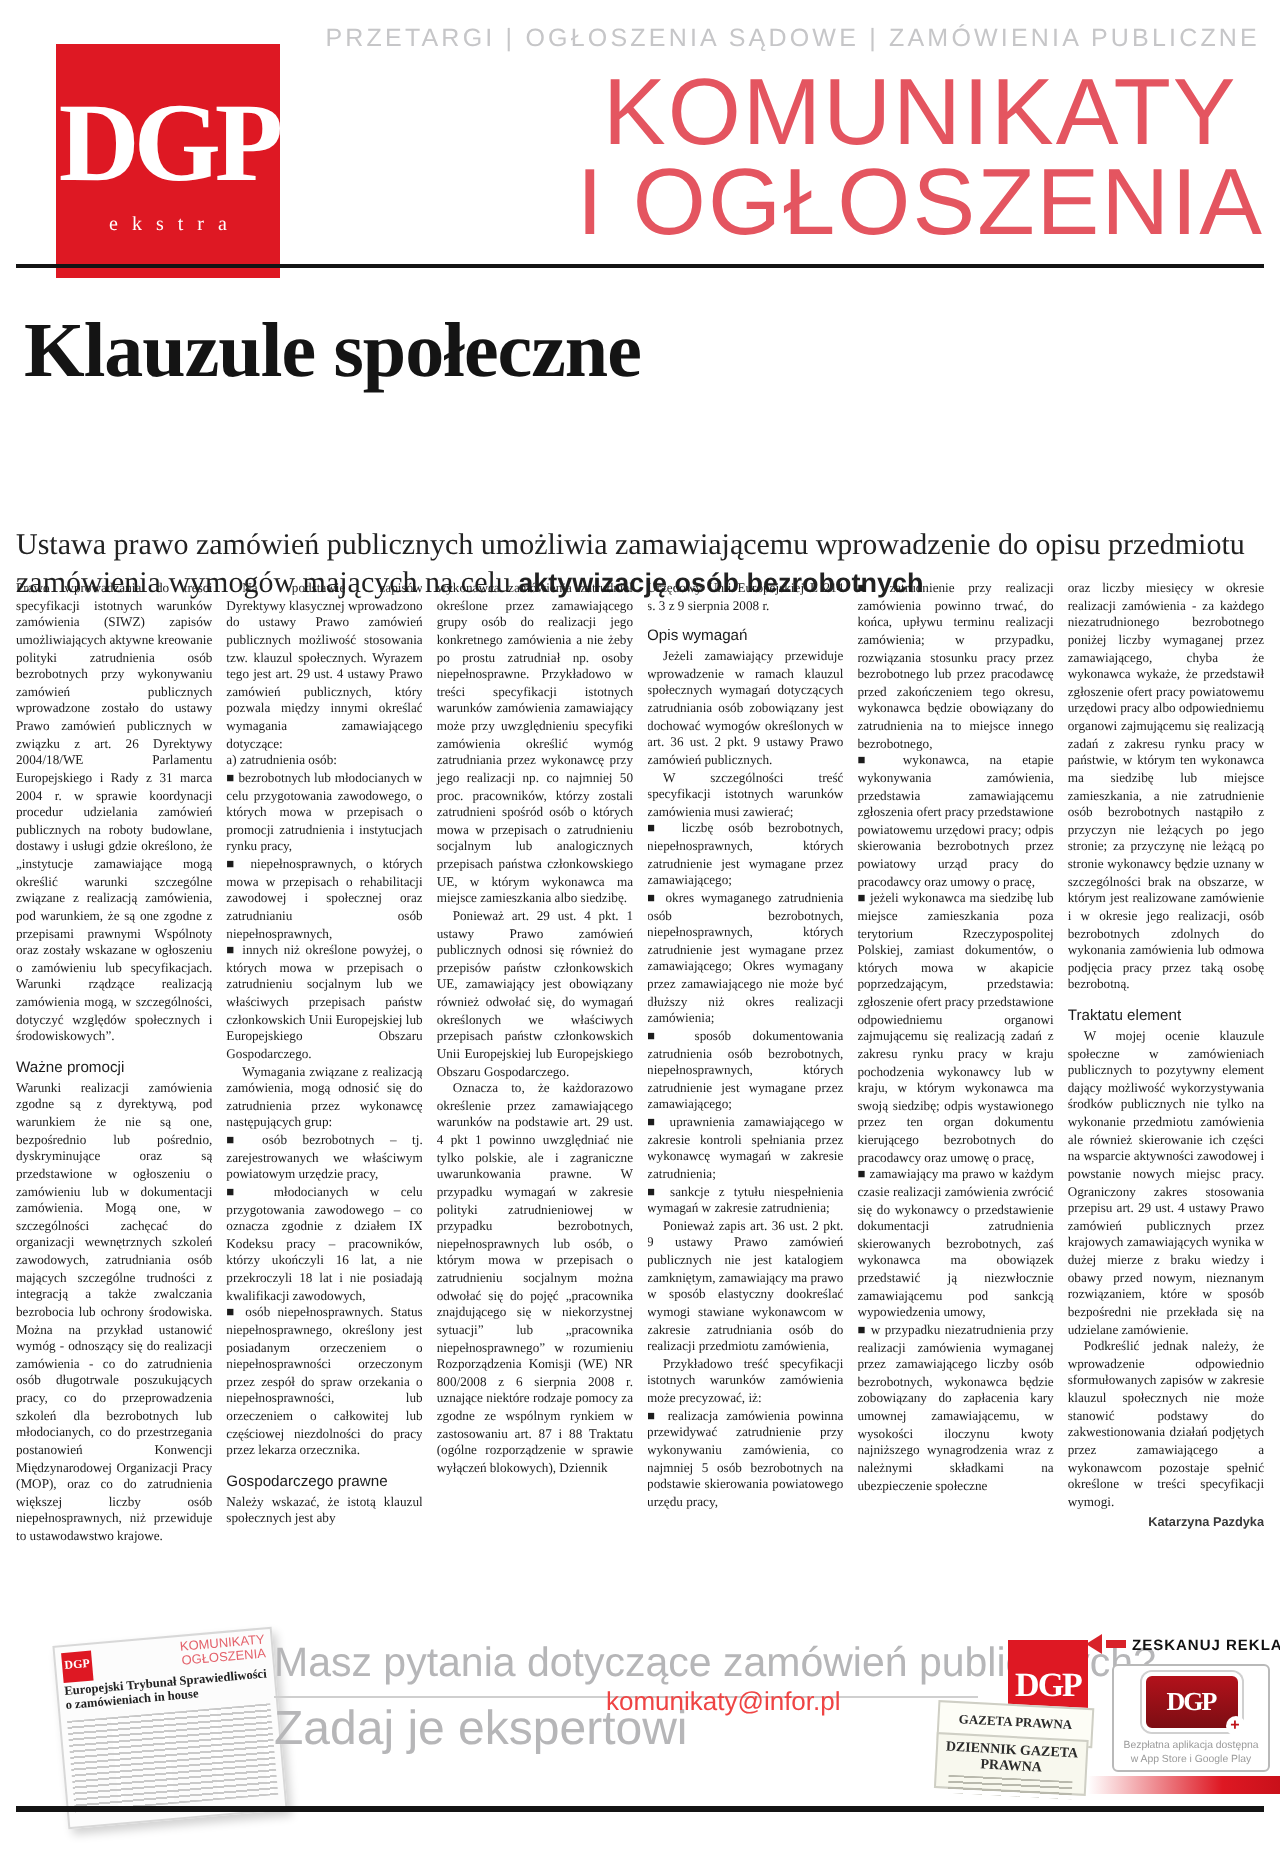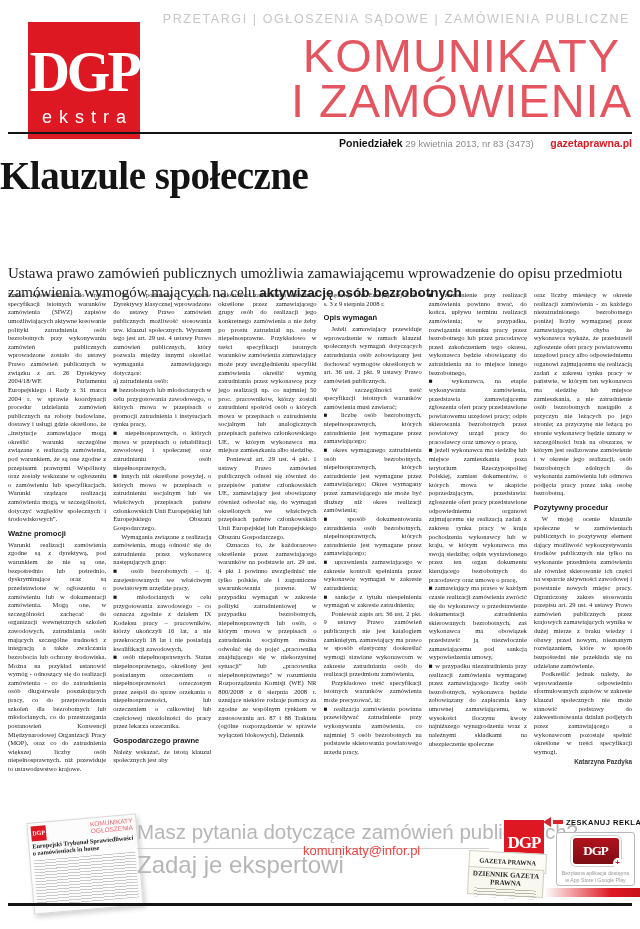--- a/index.html
+++ b/index.html
@@ -12,7 +12,7 @@
   .logo{position:absolute;left:28px;top:22px;width:112px;height:117px;background:#de1823;}
   .logo-acronym{font-family:"Liberation Serif",serif;font-weight:700;font-size:56px;color:#fff;
           text-align:center;margin-top:22px;letter-spacing:-3px;line-height:1;}
-  .logo-sub{font-family:Liberation Sans, sans-serif;font-size:18px;color:#fff;text-align:center;
+  .logo-sub{font-family:Liberation Serif, serif;font-size:10px;color:#fff;text-align:center;
           letter-spacing:7px;margin-top:7px;padding-left:7px;}
   .masthead-title{position:absolute;top:34px;right:8px;text-align:center;
           font-family:"Liberation Sans",sans-serif;font-weight:100;color:#e45560;

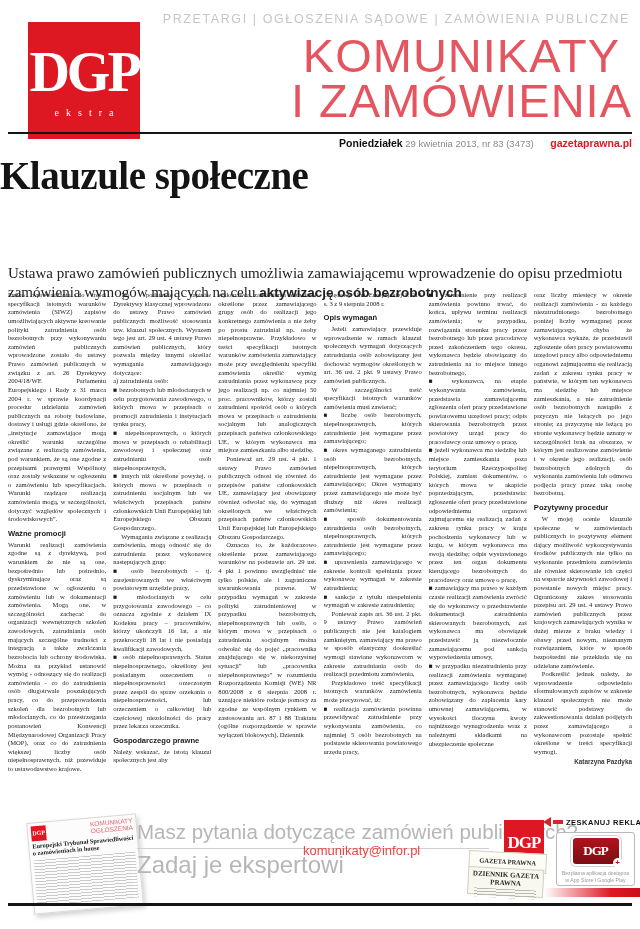--- a/index.html
+++ b/index.html
@@ -108,7 +108,7 @@
 
   <div class="masthead-title">
     <div>KOMUNIKATY</div>
-    <div>I ZAMÓWIENIA</div>
+    <div>I OGŁOSZENIA</div>
   </div>
 
   <div class="rule-top"></div>

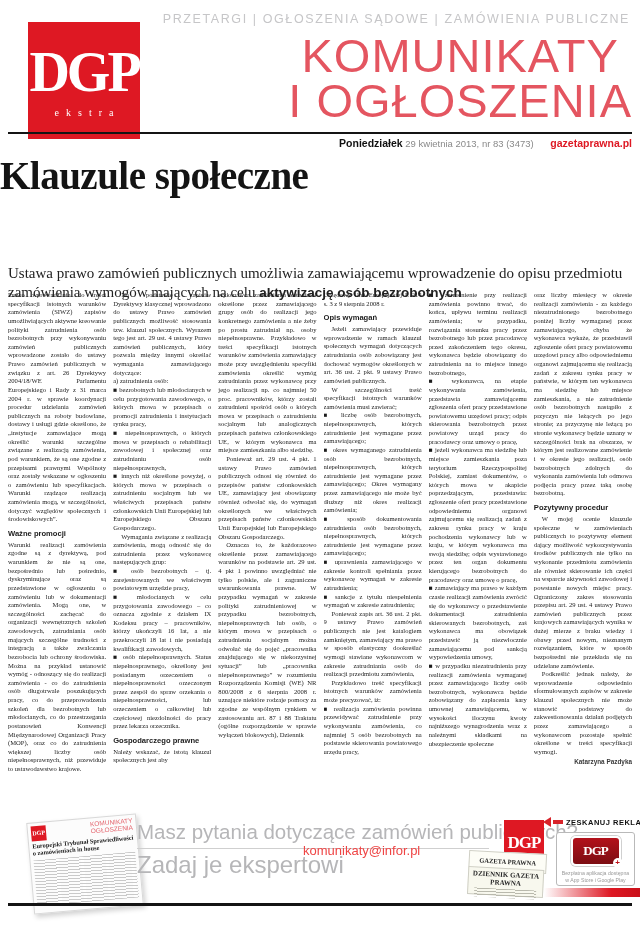--- a/index.html
+++ b/index.html
@@ -113,11 +113,6 @@
 
   <div class="rule-top"></div>
 
-  <div class="dateline">
-    <span class="day">Poniedziałek</span>
-    <span>29 kwietnia 2013, nr 83 (3473)</span>
-    <span class="site">gazetaprawna.pl</span>
-  </div>
 
   <h1 class="headline" style="margin:0;">
     <div>Klauzule społeczne</div>

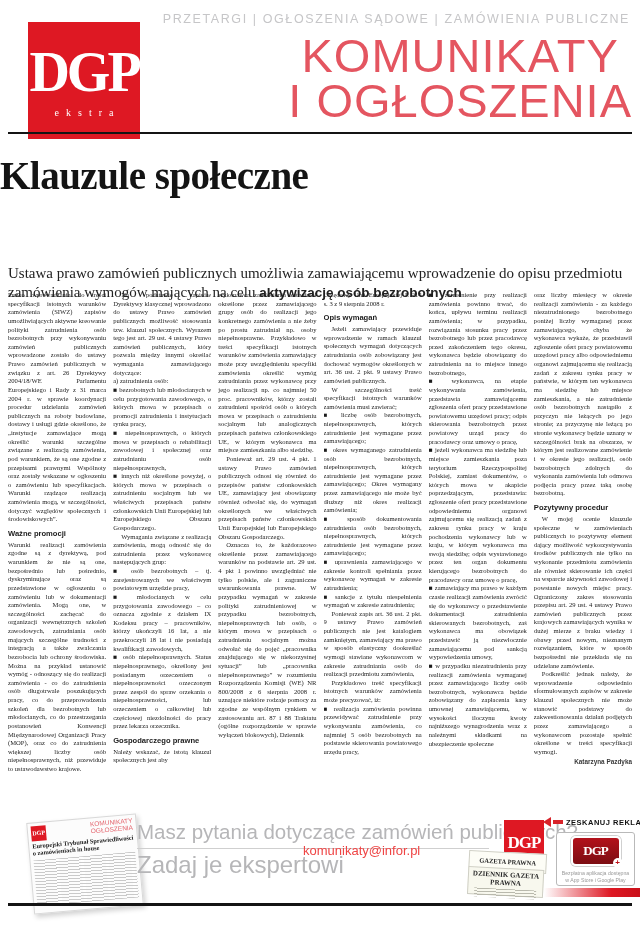--- a/index.html
+++ b/index.html
@@ -24,7 +24,7 @@
   .dateline .site{font-weight:700;color:#de1823;font-size:10.5px;margin-left:14px;}
 
   
-  .headline{position:absolute;left:0;top:156px;font-family:"Liberation Serif",serif;
+  .headline{position:absolute;left:12px;top:156px;font-family:"Liberation Serif",serif;
           font-weight:700;font-size:39px;line-height:1.04;color:#141414;letter-spacing:-.5px;}
   .lead{position:absolute;left:8px;top:249px;width:620px;font-size:15px;line-height:1.25;color:#222;}
   .lead .lead-bold{font-family:"Liberation Sans",sans-serif;font-weight:700;font-size:13.5px;}

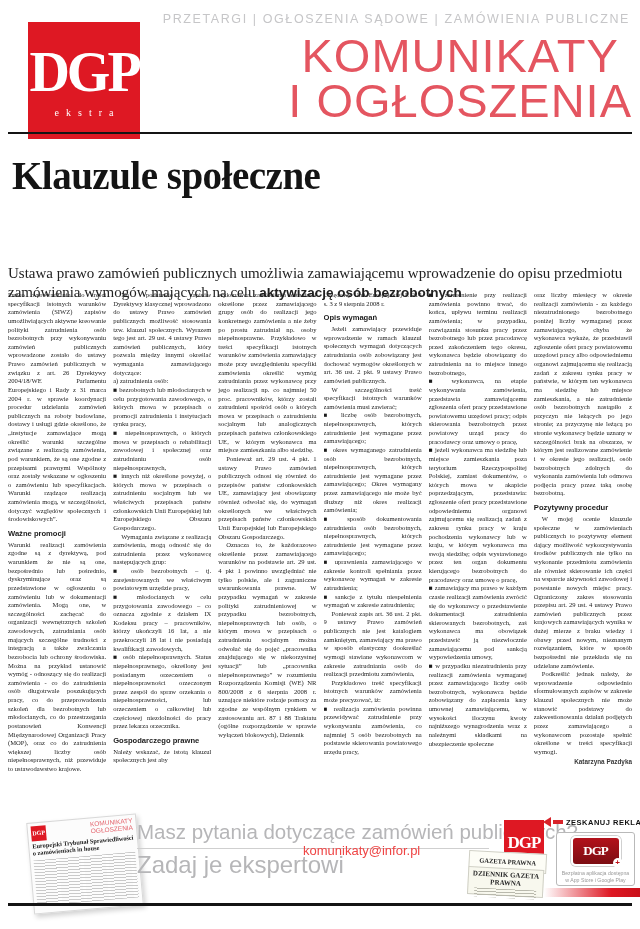--- a/index.html
+++ b/index.html
@@ -35,7 +35,7 @@
   .blk-p{margin:0;text-indent:8px;}
   .blk-f{margin:0;}
   .blk-b{margin:0;}
-  .blk-h{margin:5px 0 2px;font-family:"Liberation Sans",sans-serif;font-weight:700;
+  .blk-h{margin:5px 0 2px;font-family:"Liberation Sans",sans-serif;font-weight:400;
          font-size:7.6px;text-align:left;}
   .blk-sig{margin:2px 0 0;text-align:right;font-family:"Liberation Sans",sans-serif;
          font-weight:700;font-size:6.4px;color:#3a3a3a;}

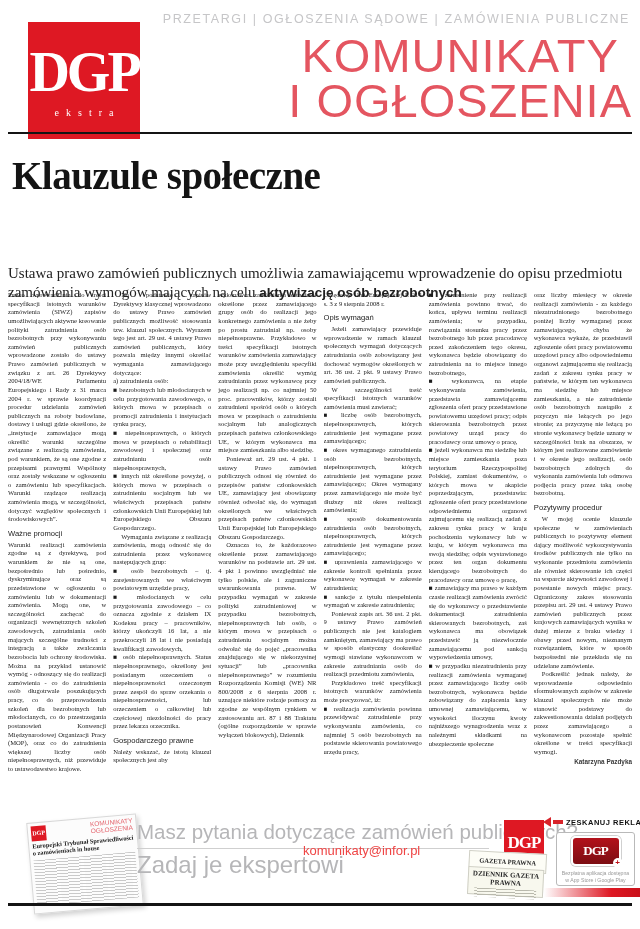--- a/index.html
+++ b/index.html
@@ -169,7 +169,7 @@
       </div>
       <div class="col">
         <p class="blk-f">oraz liczby miesięcy w okresie realizacji zamówienia - za każdego niezatrudnionego bezrobotnego poniżej liczby wymaganej przez zamawiającego, chyba że wykonawca wykaże, że przedstawił zgłoszenie ofert pracy powiatowemu urzędowi pracy albo odpowiedniemu organowi zajmującemu się realizacją zadań z zakresu rynku pracy w państwie, w którym ten wykonawca ma siedzibę lub miejsce zamieszkania, a nie zatrudnienie osób bezrobotnych nastąpiło z przyczyn nie leżących po jego stronie; za przyczynę nie leżącą po stronie wykonawcy będzie uznany w szczególności brak na obszarze, w którym jest realizowane zamówienie i w okresie jego realizacji, osób bezrobotnych zdolnych do wykonania zamówienia lub odmowa podjęcia pracy przez taką osobę bezrobotną.</p>
-        <h3 class="blk-h">Pozytywny procedur</h3>
+        <h3 class="blk-h">Traktatu element</h3>
         <p class="blk-p">W mojej ocenie klauzule społeczne w zamówieniach publicznych to pozytywny element dający możliwość wykorzystywania środków publicznych nie tylko na wykonanie przedmiotu zamówienia ale również skierowanie ich części na wsparcie aktywności zawodowej i powstanie nowych miejsc pracy. Ograniczony zakres stosowania przepisu art. 29 ust. 4 ustawy Prawo zamówień publicznych przez krajowych zamawiających wynika w dużej mierze z braku wiedzy i obawy przed nowym, nieznanym rozwiązaniem, które w sposób bezpośredni nie przekłada się na udzielane zamówienie.</p>
         <p class="blk-p">Podkreślić jednak należy, że wprowadzenie odpowiednio sformułowanych zapisów w zakresie klauzul społecznych nie może stanowić podstawy do zakwestionowania działań podjętych przez zamawiającego a wykonawcom pozostaje spełnić określone w treści specyfikacji wymogi.</p>
         <p class="blk-sig">Katarzyna Pazdyka</p>

